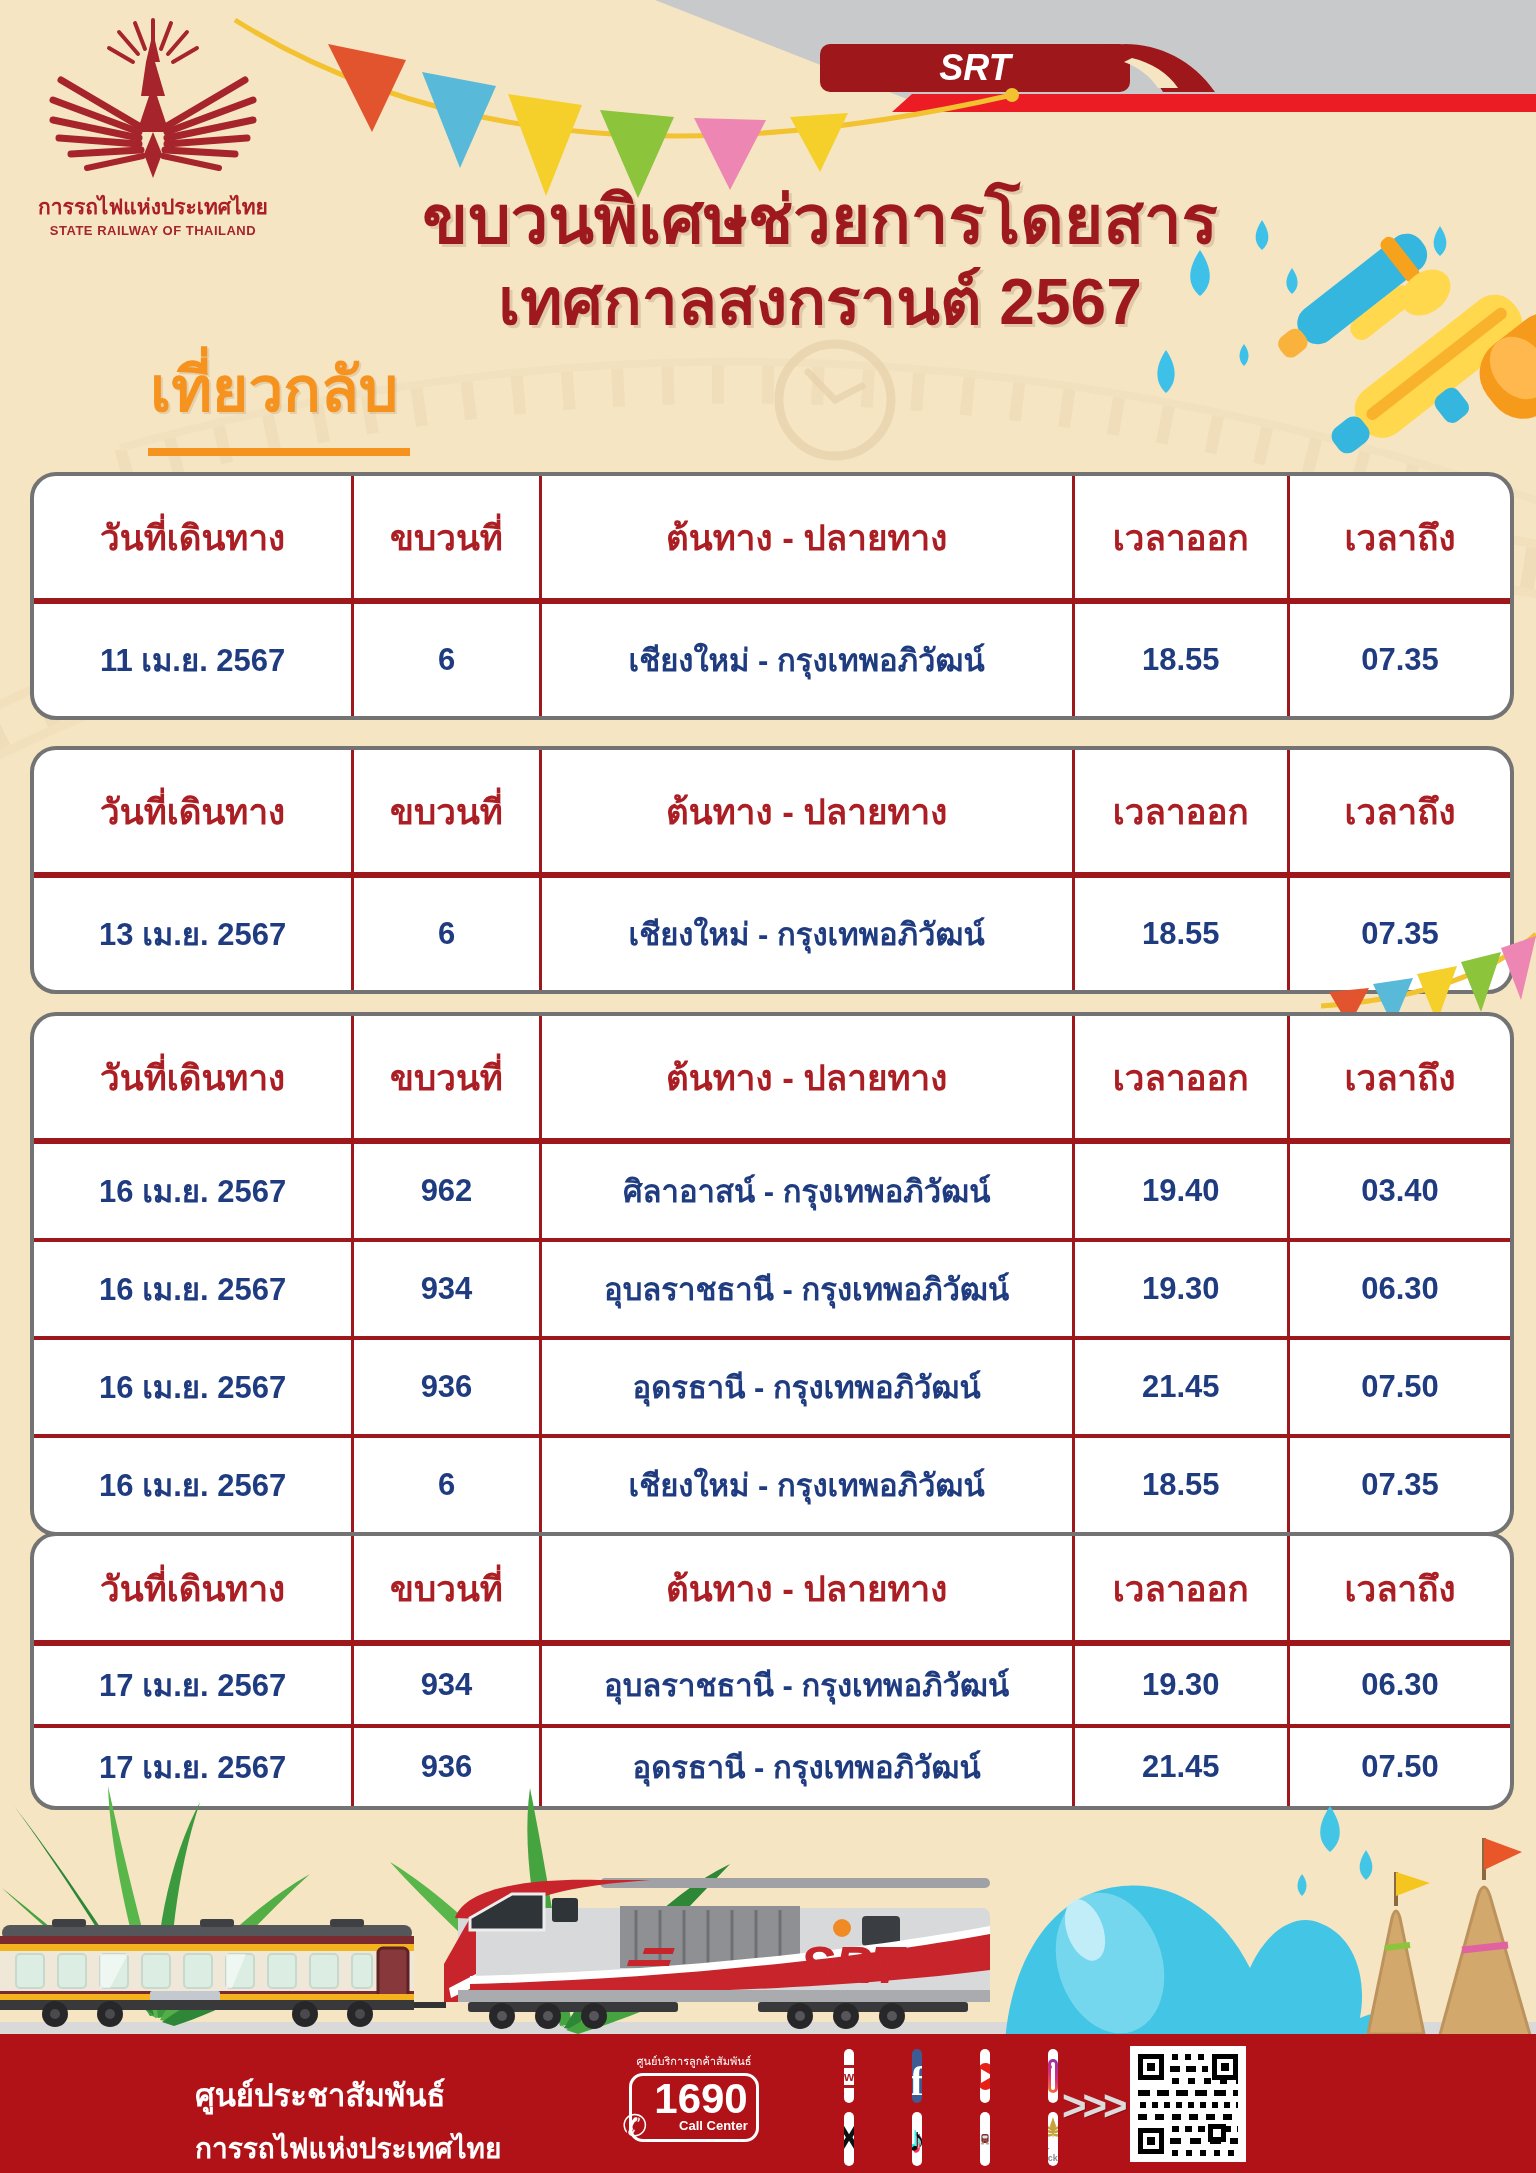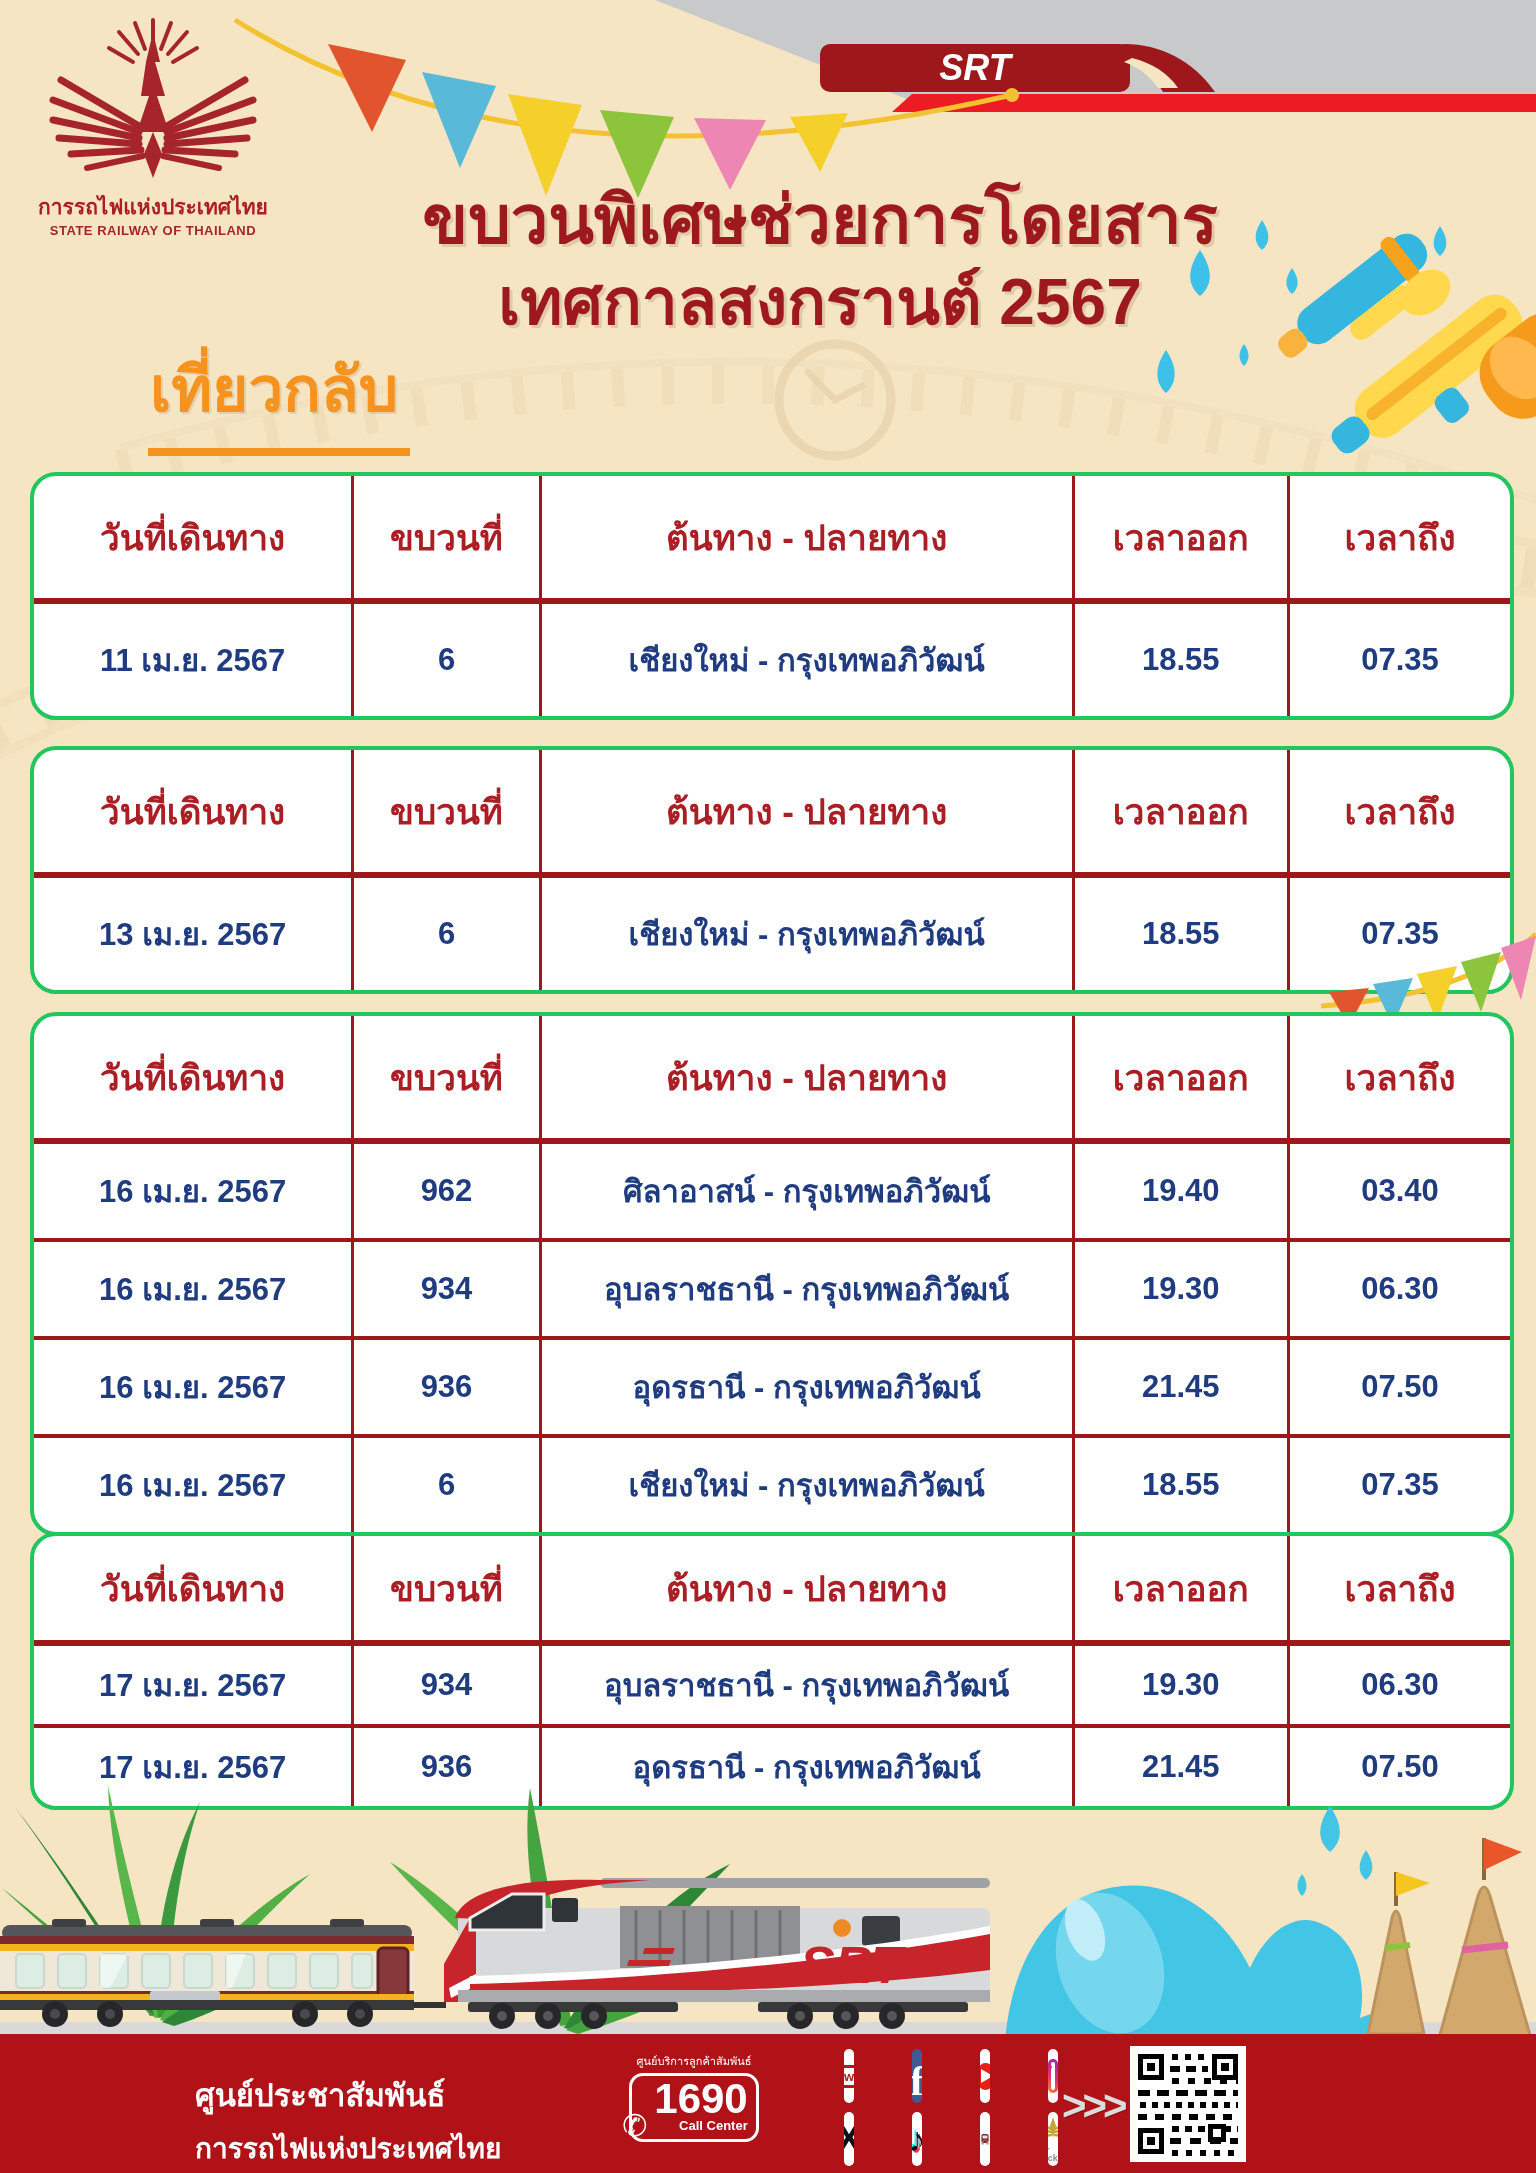--- a/index.html
+++ b/index.html
@@ -34,7 +34,7 @@
   .water-guns{left:1140px;top:210px;width:396px;height:290px;}
 
   
-  .sched{left:30px;width:1476px;background:#fff;border:4px solid #22c55e;
+  .sched{left:30px;width:1476px;background:#fff;border:4px solid #737373;
          border-radius:26px;overflow:hidden;}
   .t1{top:472px;} .t2{top:746px;} .t3{top:1012px;} .t4{top:1532px;}
   .thead,.trow{display:grid;grid-template-columns:21.7% 12.7% 36.1% 14.6% auto;}

